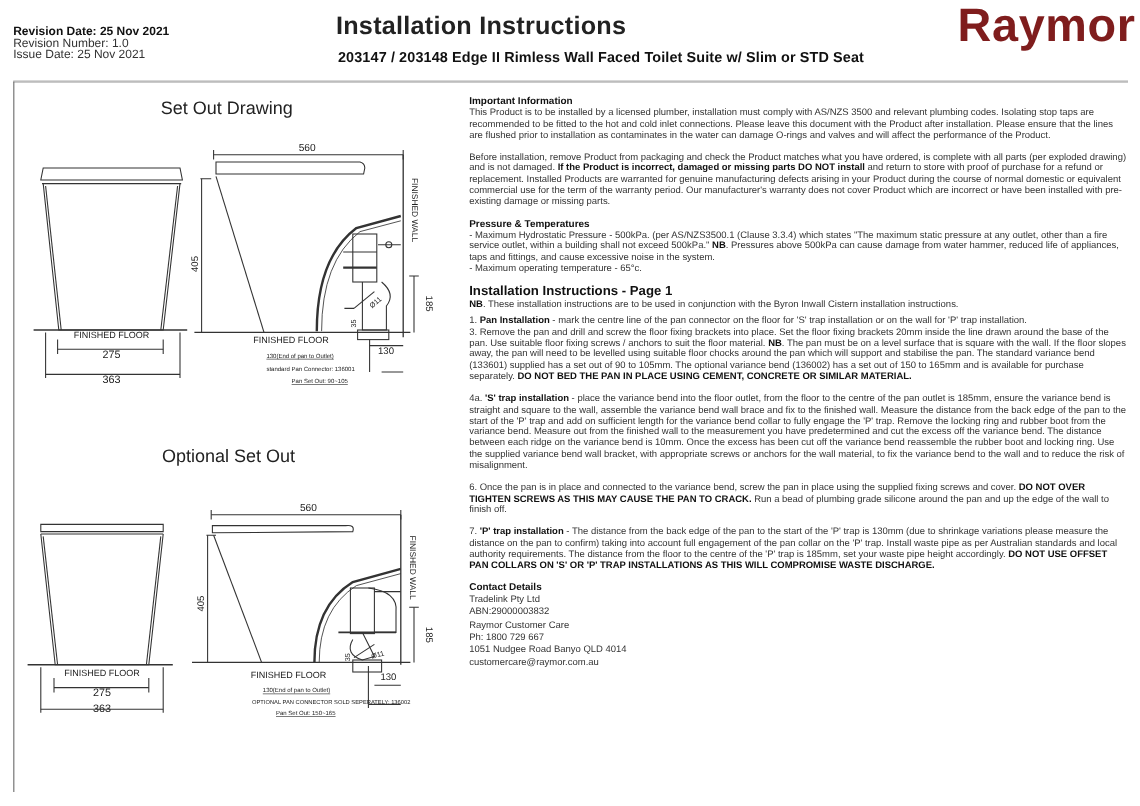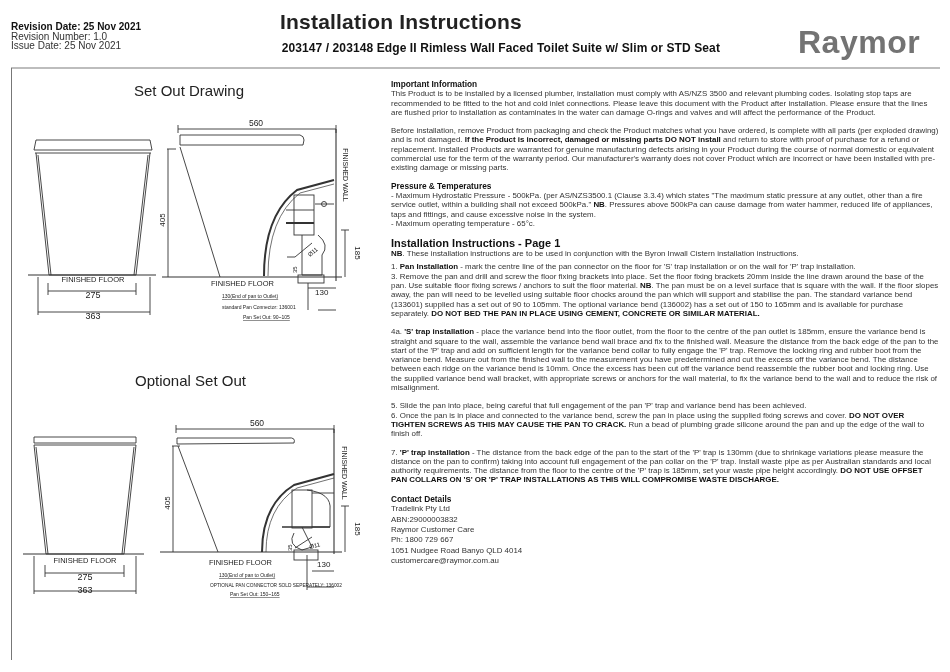--- a/index.html
+++ b/index.html
@@ -11,7 +11,7 @@
 
   .title { position: absolute; left: 280px; top: 10px; width: 440px; text-align: left; font-size: 21px; font-weight: bold; color: #222; letter-spacing: 0.2px; }
   .subtitle { position: absolute; left: 280px; top: 41px; width: 440px; text-align: right; font-size: 12px; font-weight: bold; color: #111; white-space: nowrap; letter-spacing: 0.1px; }
-  .brand { position: absolute; left: 798px; top: 24px; font-size: 32px; font-weight: bold; color: #737373; letter-spacing: 0.5px; }
+  .brand { position: absolute; left: 798px; top: 0; font-size: 39px; font-weight: bold; color: #7f1d1d; letter-spacing: 0.5px; }
 
   .hr-top { position: absolute; left: 11px; top: 67px; width: 929px; height: 2px; background: #bdbdbd; }
   .vr-left { position: absolute; left: 11px; top: 68px; width: 1px; height: 592px; background: #777; }

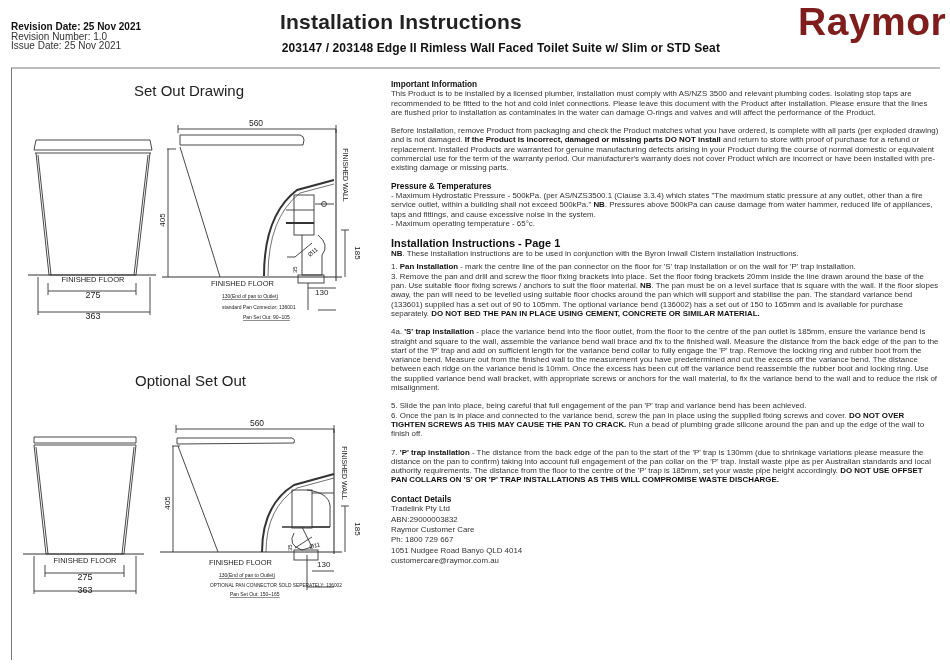--- a/index.html
+++ b/index.html
@@ -190,7 +190,6 @@
   <div class="gap"></div>
   <p><span>4a. </span><b>'S' trap installation</b><span> - place the variance bend into the floor outlet, from the floor to the centre of the pan outlet is 185mm, ensure the variance bend is straight and square to the wall, assemble the variance bend wall brace and fix to the finished wall. Measure the distance from the back edge of the pan to the start of the 'P' trap and add on sufficient length for the variance bend collar to fully engage the 'P' trap. Remove the locking ring and rubber boot from the variance bend. Measure out from the finished wall to the measurement you have predetermined and cut the excess off the variance bend. The distance between each ridge on the variance bend is 10mm. Once the excess has been cut off the variance bend reassemble the rubber boot and locking ring. Use the supplied variance bend wall bracket, with appropriate screws or anchors for the wall material, to fix the variance bend to the wall and to reduce the risk of misalignment.</span></p>
   <div class="gap"></div>
-  <p>5. Slide the pan into place, being careful that full engagement of the pan 'P' trap and variance bend has been achieved.</p>
   <p><span>6. Once the pan is in place and connected to the variance bend, screw the pan in place using the supplied fixing screws and cover. </span><b>DO NOT OVER TIGHTEN SCREWS AS THIS MAY CAUSE THE PAN TO CRACK.</b><span> Run a bead of plumbing grade silicone around the pan and up the edge of the wall to finish off.</span></p>
   <div class="gap"></div>
   <p><span>7. </span><b>'P' trap installation</b><span> - The distance from the back edge of the pan to the start of the 'P' trap is 130mm (due to shrinkage variations please measure the distance on the pan to confirm) taking into account full engagement of the pan collar on the 'P' trap. Install waste pipe as per Australian standards and local authority requirements. The distance from the floor to the centre of the 'P' trap is 185mm, set your waste pipe height accordingly. </span><b>DO NOT USE OFFSET PAN COLLARS ON 'S' OR 'P' TRAP INSTALLATIONS AS THIS WILL COMPROMISE WASTE DISCHARGE.</b></p>

